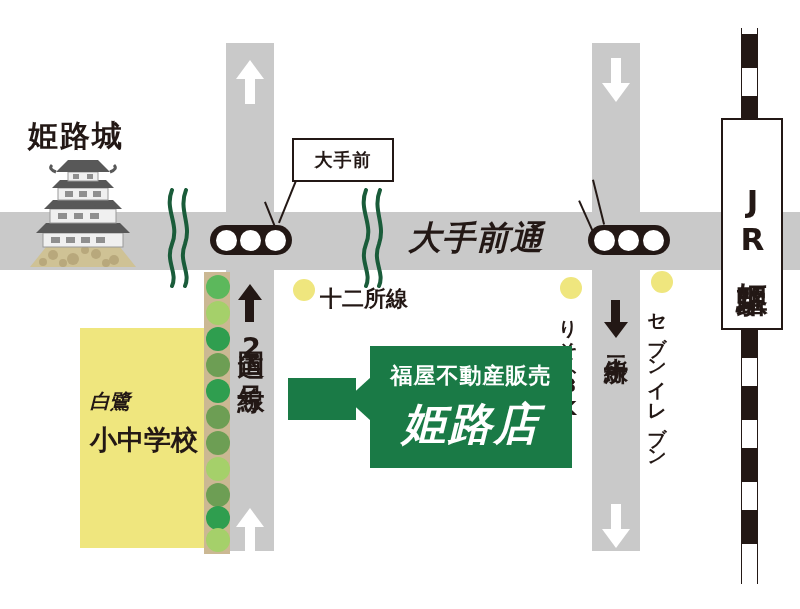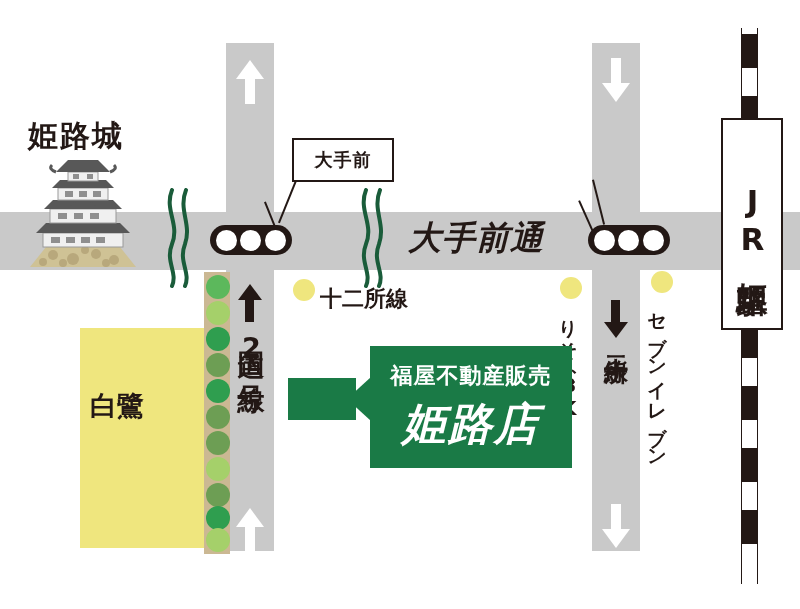--- a/index.html
+++ b/index.html
@@ -118,7 +118,7 @@
   </div>
 
   <div class="school" style="left:80px;top:328px;width:135px;height:220px;"></div>
-  <div class="htext" style="left:90px;top:388px;font-size:27px;">白鷺</div>
+  <div class="htext" style="left:90px;top:388px;font-size:20px;font-style:italic;">白鷺</div>
 
   <div class="treestrip" style="left:204px;top:272px;width:26px;height:282px;"></div>
   <div>

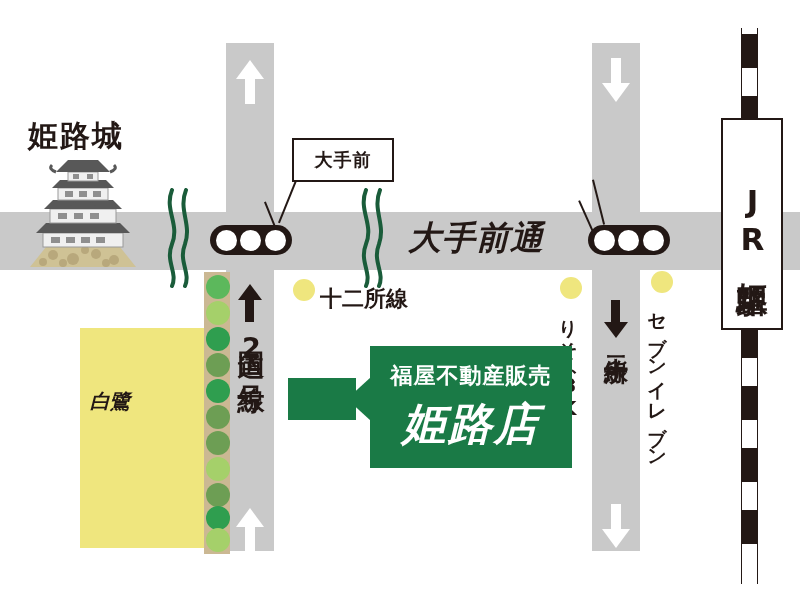--- a/index.html
+++ b/index.html
@@ -119,6 +119,7 @@
 
   <div class="school" style="left:80px;top:328px;width:135px;height:220px;"></div>
   <div class="htext" style="left:90px;top:388px;font-size:20px;font-style:italic;">白鷺</div>
+  <div class="htext" style="left:90px;top:422px;font-size:27px;">小中学校</div>
 
   <div class="treestrip" style="left:204px;top:272px;width:26px;height:282px;"></div>
   <div>

